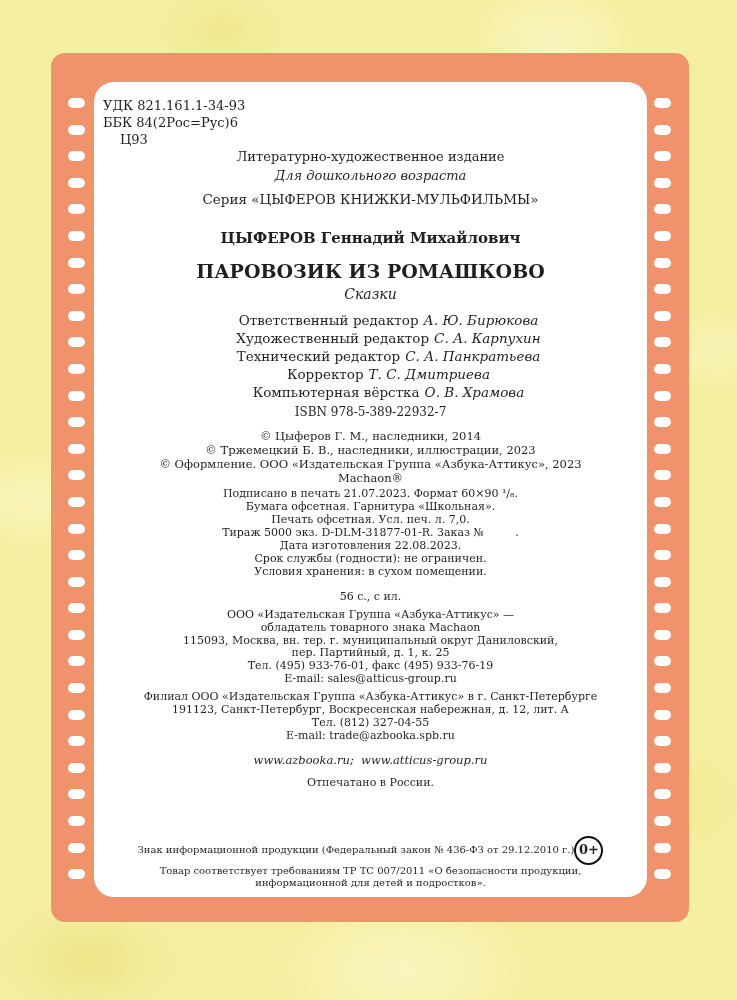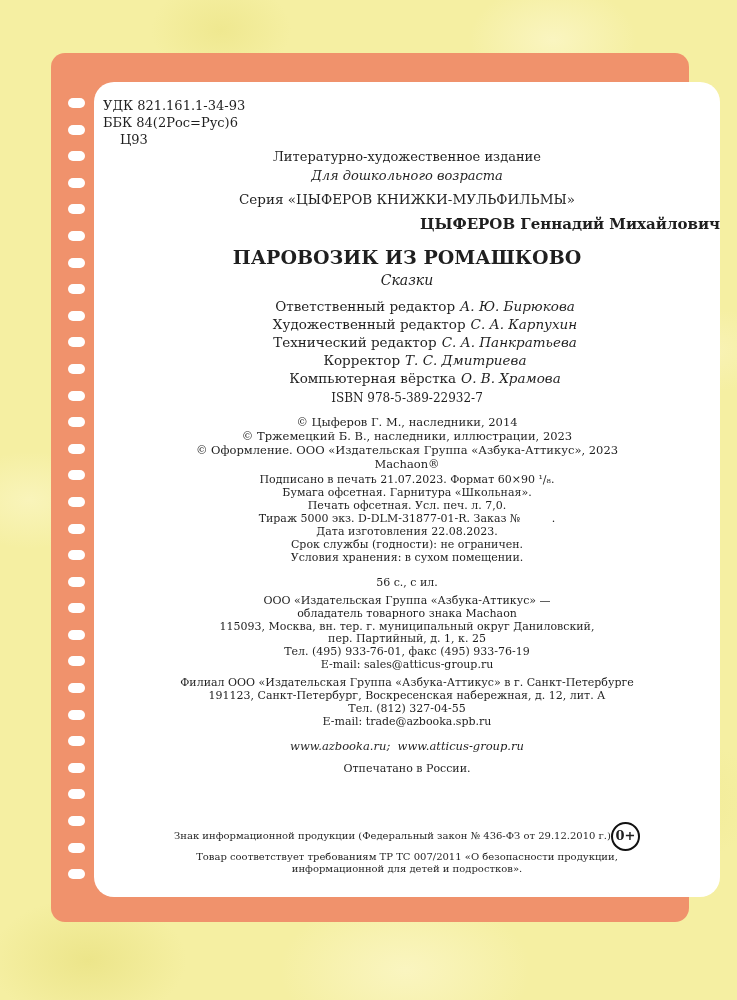--- a/index.html
+++ b/index.html
@@ -27,7 +27,7 @@
   .perf-strip.right { left: 654px; }
   .perf { width: 17px; height: 10px; background: #ffffff; border-radius: 5px; }
   .paper {
-    position: absolute; left: 94px; top: 82px; width: 626px; height: 815px;
+    position: absolute; left: 94px; top: 82px; width: 553px; height: 815px;
     background: #ffffff; border-radius: 20px;
     color: #1f1f1f; text-align: center; font-size: 13px;
   }

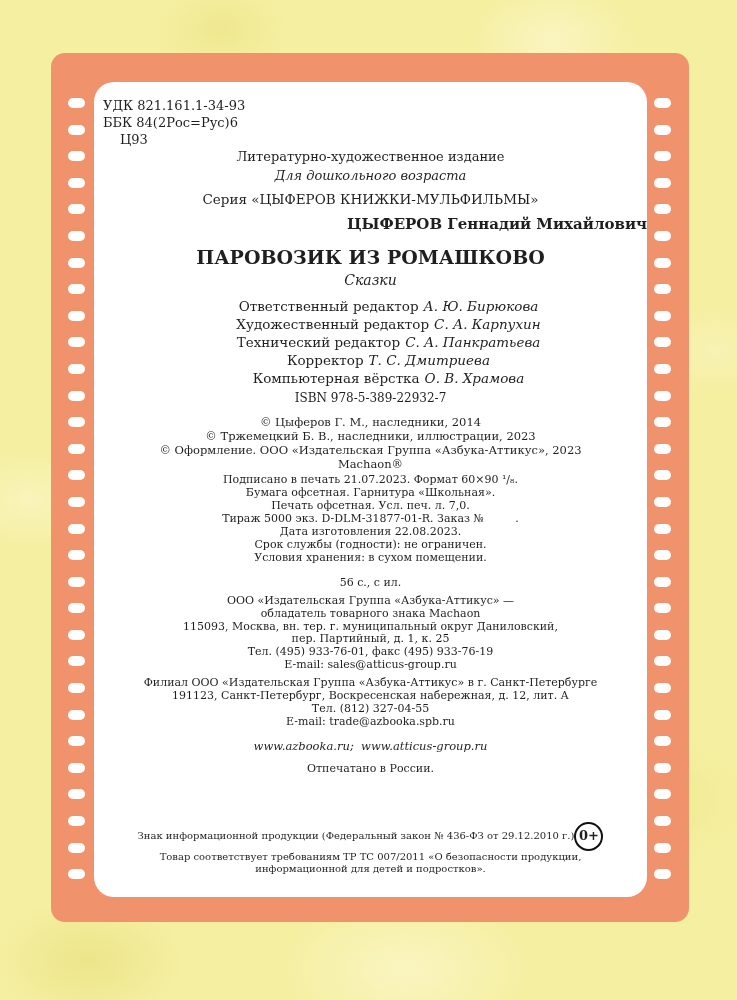--- a/index.html
+++ b/index.html
@@ -36,7 +36,7 @@
   .edition-kind { margin-top: 0; font-size: 13px; line-height: 17px; }
   .edition-audience { margin-top: 2px; font-size: 13px; line-height: 17px; font-style: italic; }
   .series { margin-top: 6px; font-size: 13.5px; line-height: 18px; }
-  .author { margin-top: 7px; font-size: 15px; line-height: 19px; font-weight: bold; text-align: right; }
+  .author { margin-top: 21px; font-size: 15px; line-height: 19px; font-weight: bold; }
   .title { margin-top: 11px; font-size: 19px; line-height: 24px; font-weight: bold; }
   .subtitle { margin-top: 2px; font-size: 14px; line-height: 18px; font-style: italic; }
   .staff { margin-top: 8px; font-size: 13.5px; line-height: 18px; padding-left: 36px; }

